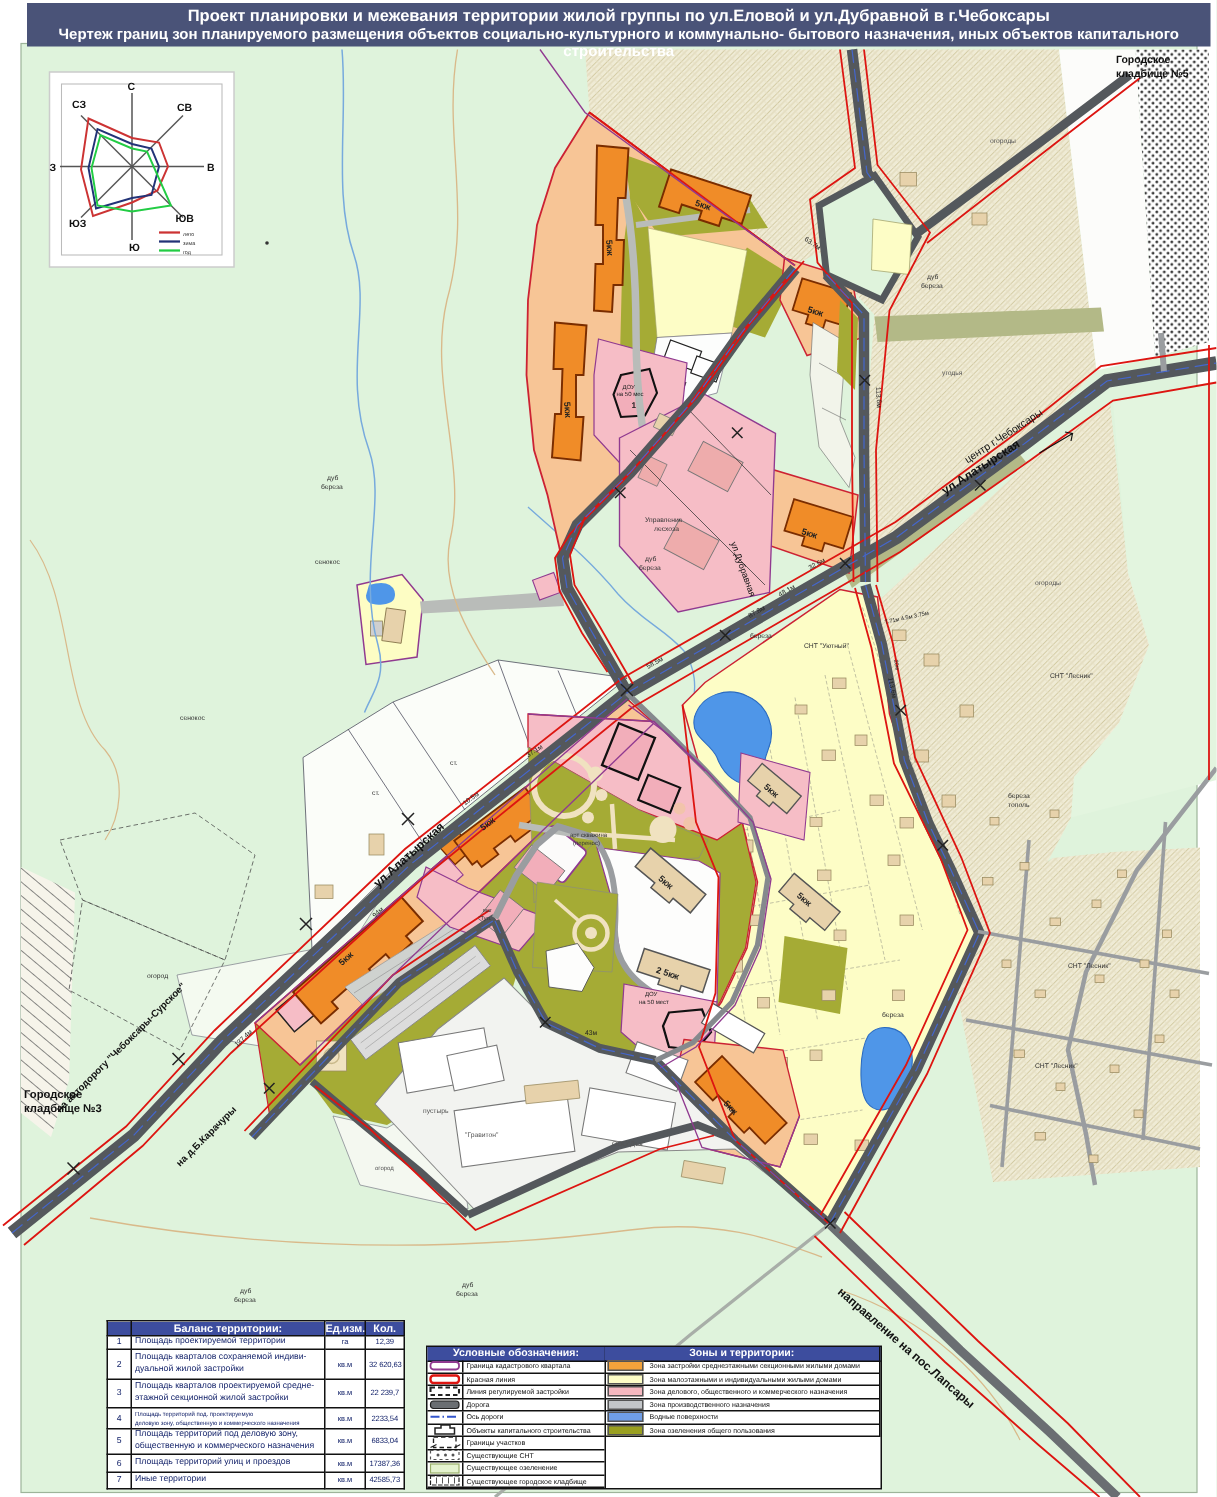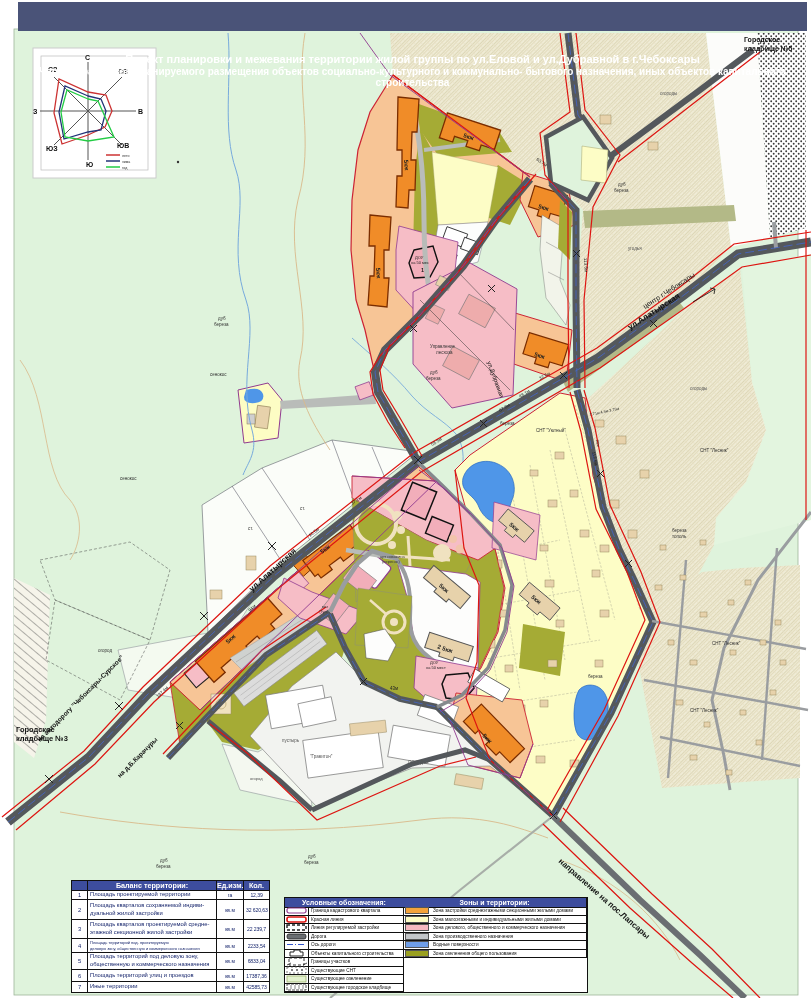--- a/index.html
+++ b/index.html
@@ -6,7 +6,7 @@
   body{width:811px;height:998px;position:relative;background:#ffffff;font-family:"Liberation Sans",sans-serif;overflow:hidden;}
   #map{position:absolute;left:0;top:0;width:811px;height:998px;}
   .hdr{position:absolute;left:18px;top:2px;width:789px;height:29px;background:#4a5378;color:#fff;text-align:center;}
-  .hdr .l1{font-size:11px;font-weight:bold;padding-top:3px;letter-spacing:0px;margin-top:48px;}
+  .hdr .l1{font-size:11px;font-weight:bold;padding-top:3px;letter-spacing:0px;}
   .hdr .l2{font-size:10px;font-weight:bold;padding-top:1px;}
   .bal{position:absolute;left:71px;top:880px;width:198px;border-collapse:collapse;background:#fff;font-size:5.8px;color:#15246b;table-layout:fixed;}
   .bal td{border:0.9px solid #111;padding:0 2px;vertical-align:middle;overflow:hidden;}

